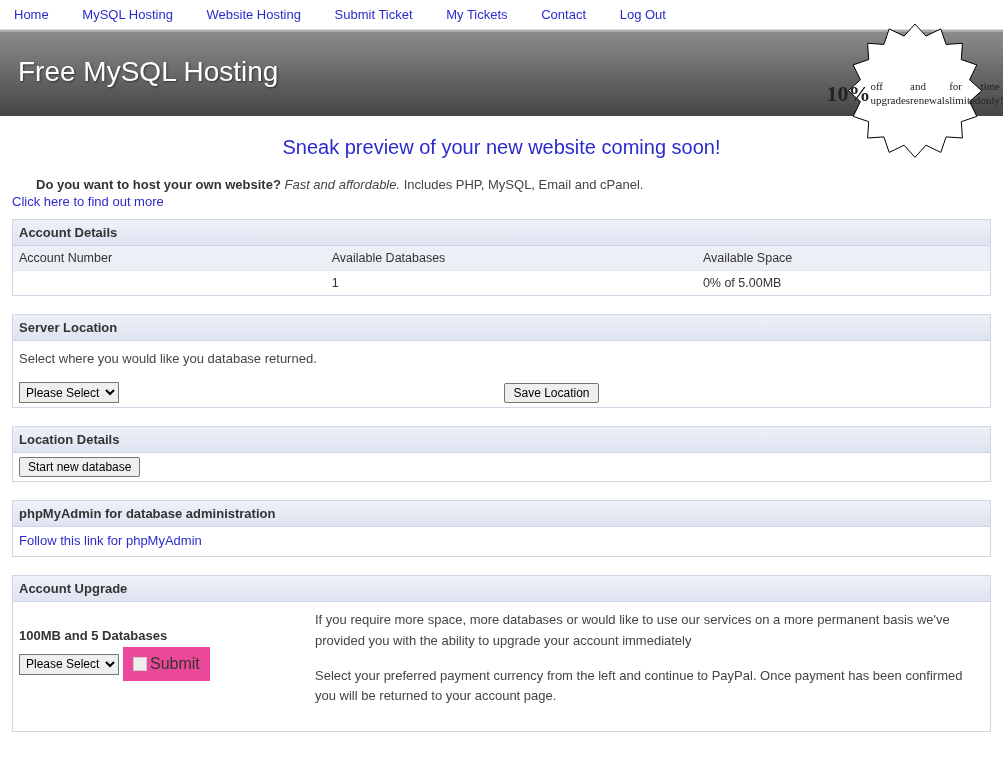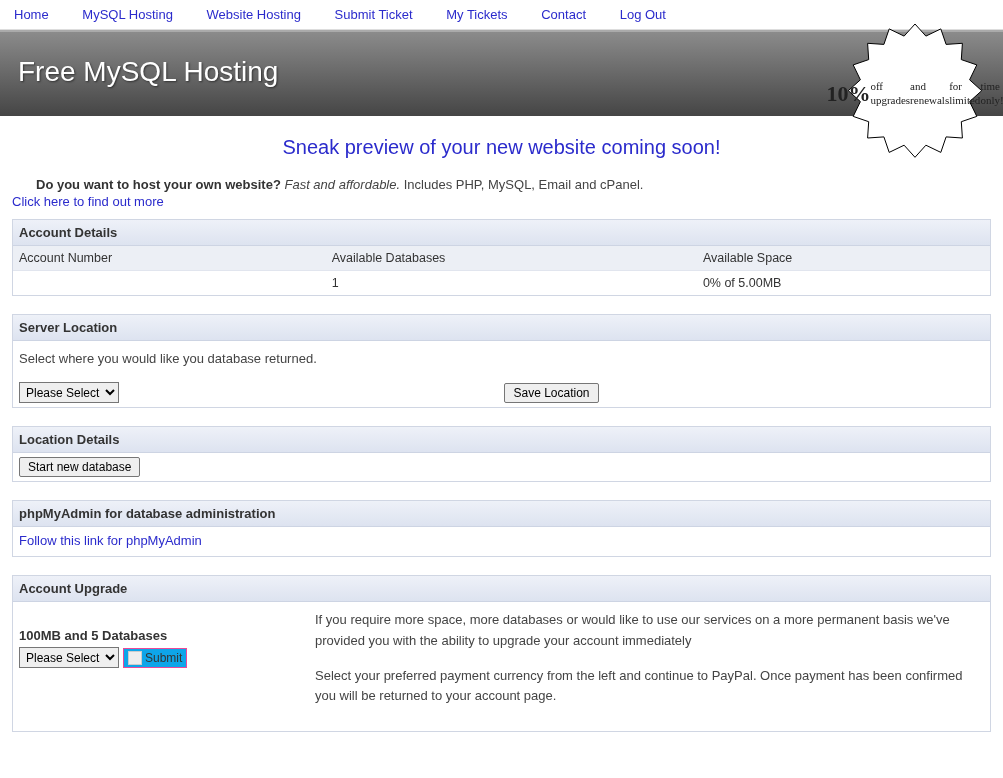--- a/index.html
+++ b/index.html
@@ -163,10 +163,10 @@
   .submit-img {
     display: inline-flex;
     align-items: center;
-    border: 1px solid #ec4899;
+    border: 6px solid #ec4899;
     padding: 2px 4px;
-    font-size: 12px;
-    background: #0ea5e9;
+    font-size: 16px;
+    background: #ec4899;
     cursor: pointer;
   }
   .submit-img::before {

